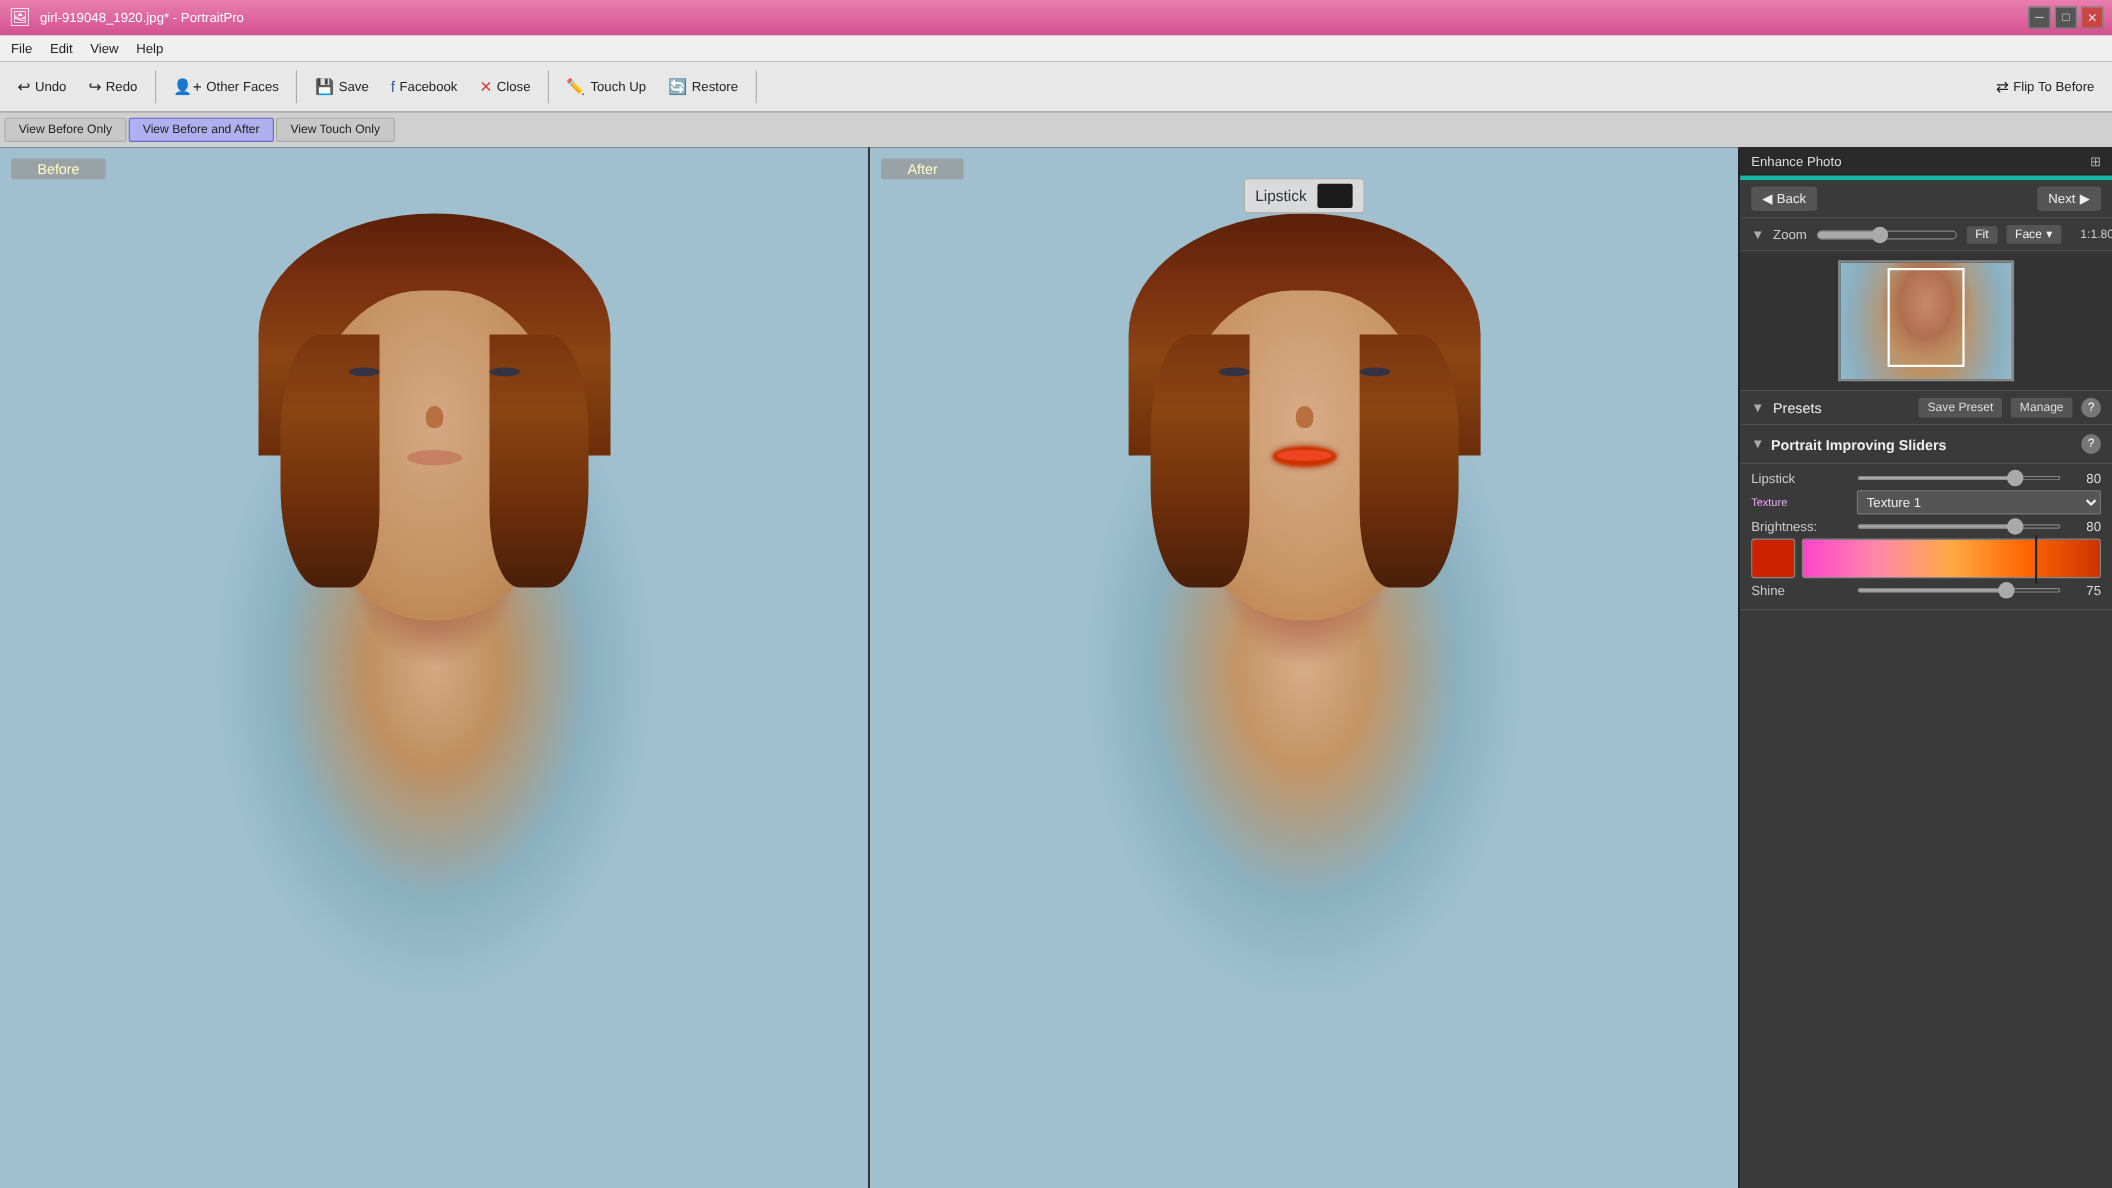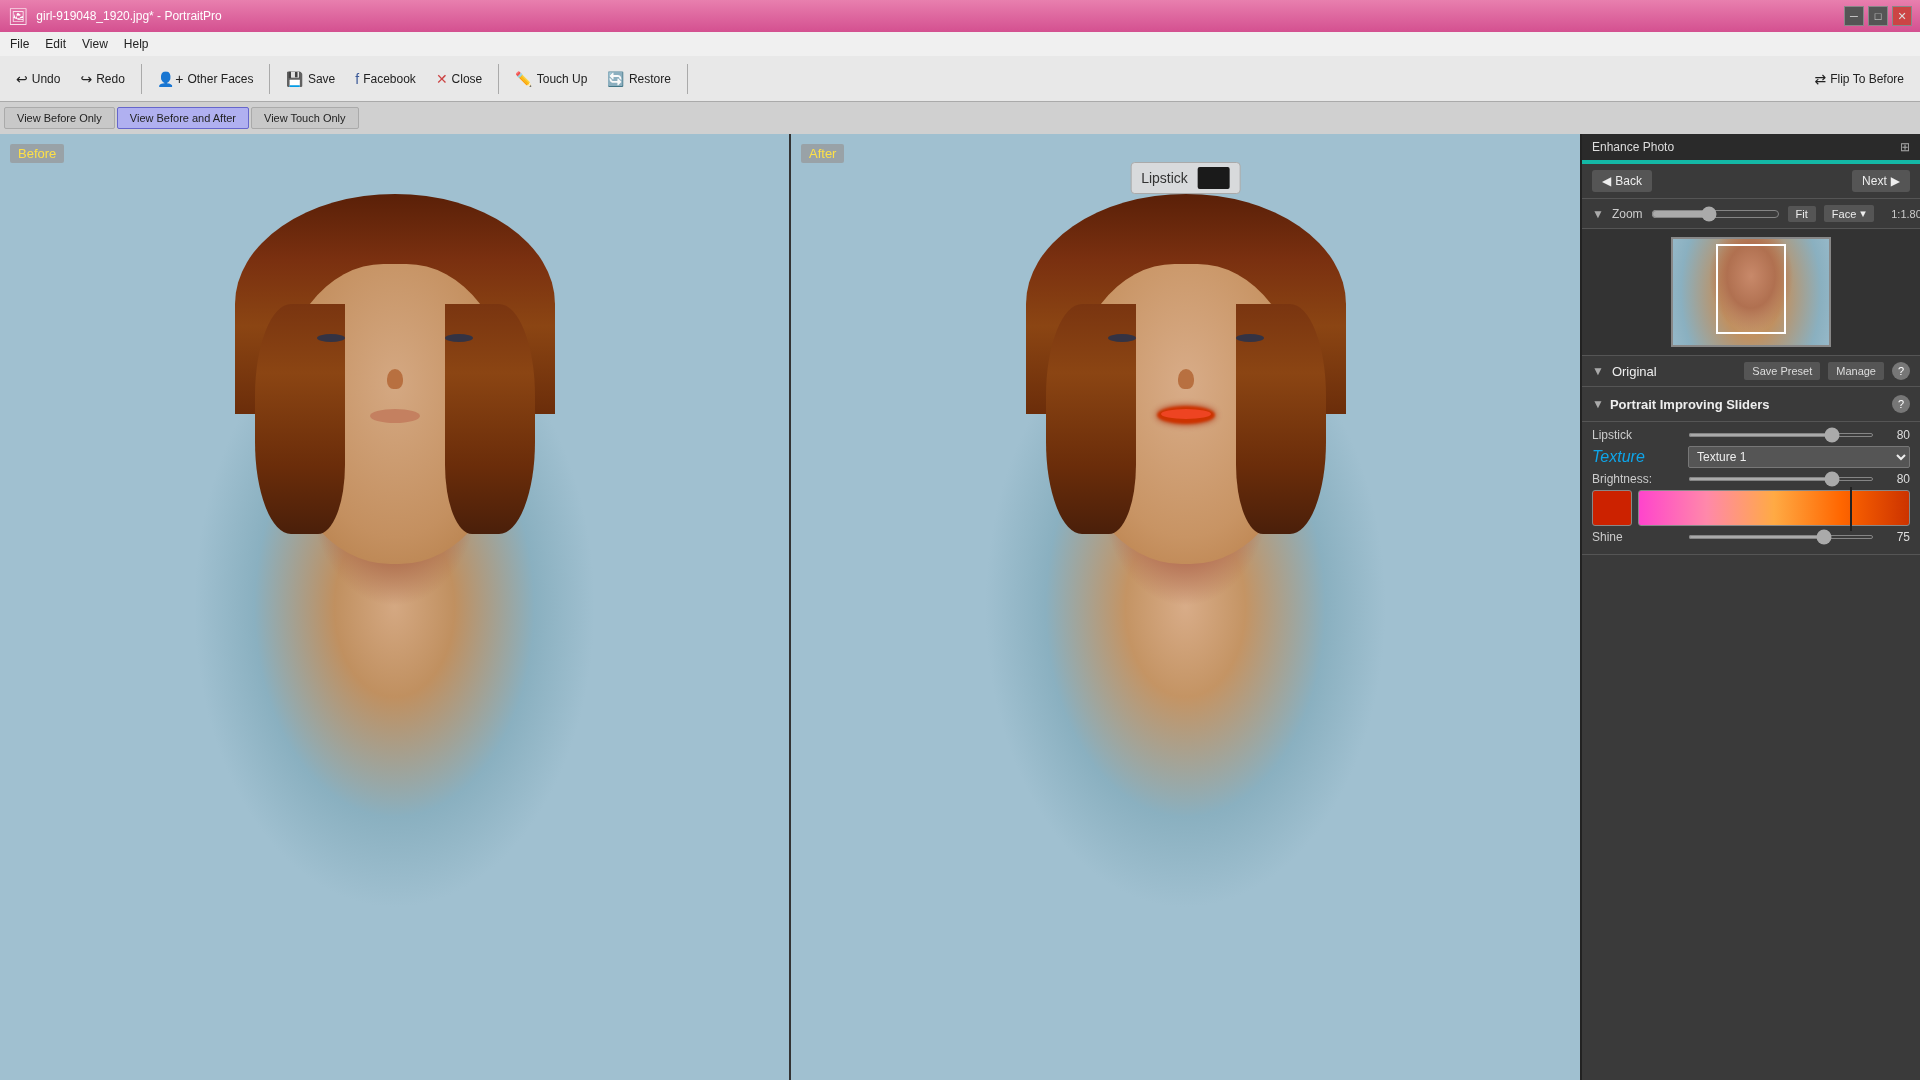--- a/index.html
+++ b/index.html
@@ -107,8 +107,8 @@
       position: absolute;
       top: 10px; left: 10px;
       background: rgba(150,150,150,0.7);
-      color: #fde047;
-      padding: 2px 8px;
+      color: #fef9c3;
+      padding: 2px 24px;
       font-size: 13px;
       border-radius: 2px;
       z-index: 10;

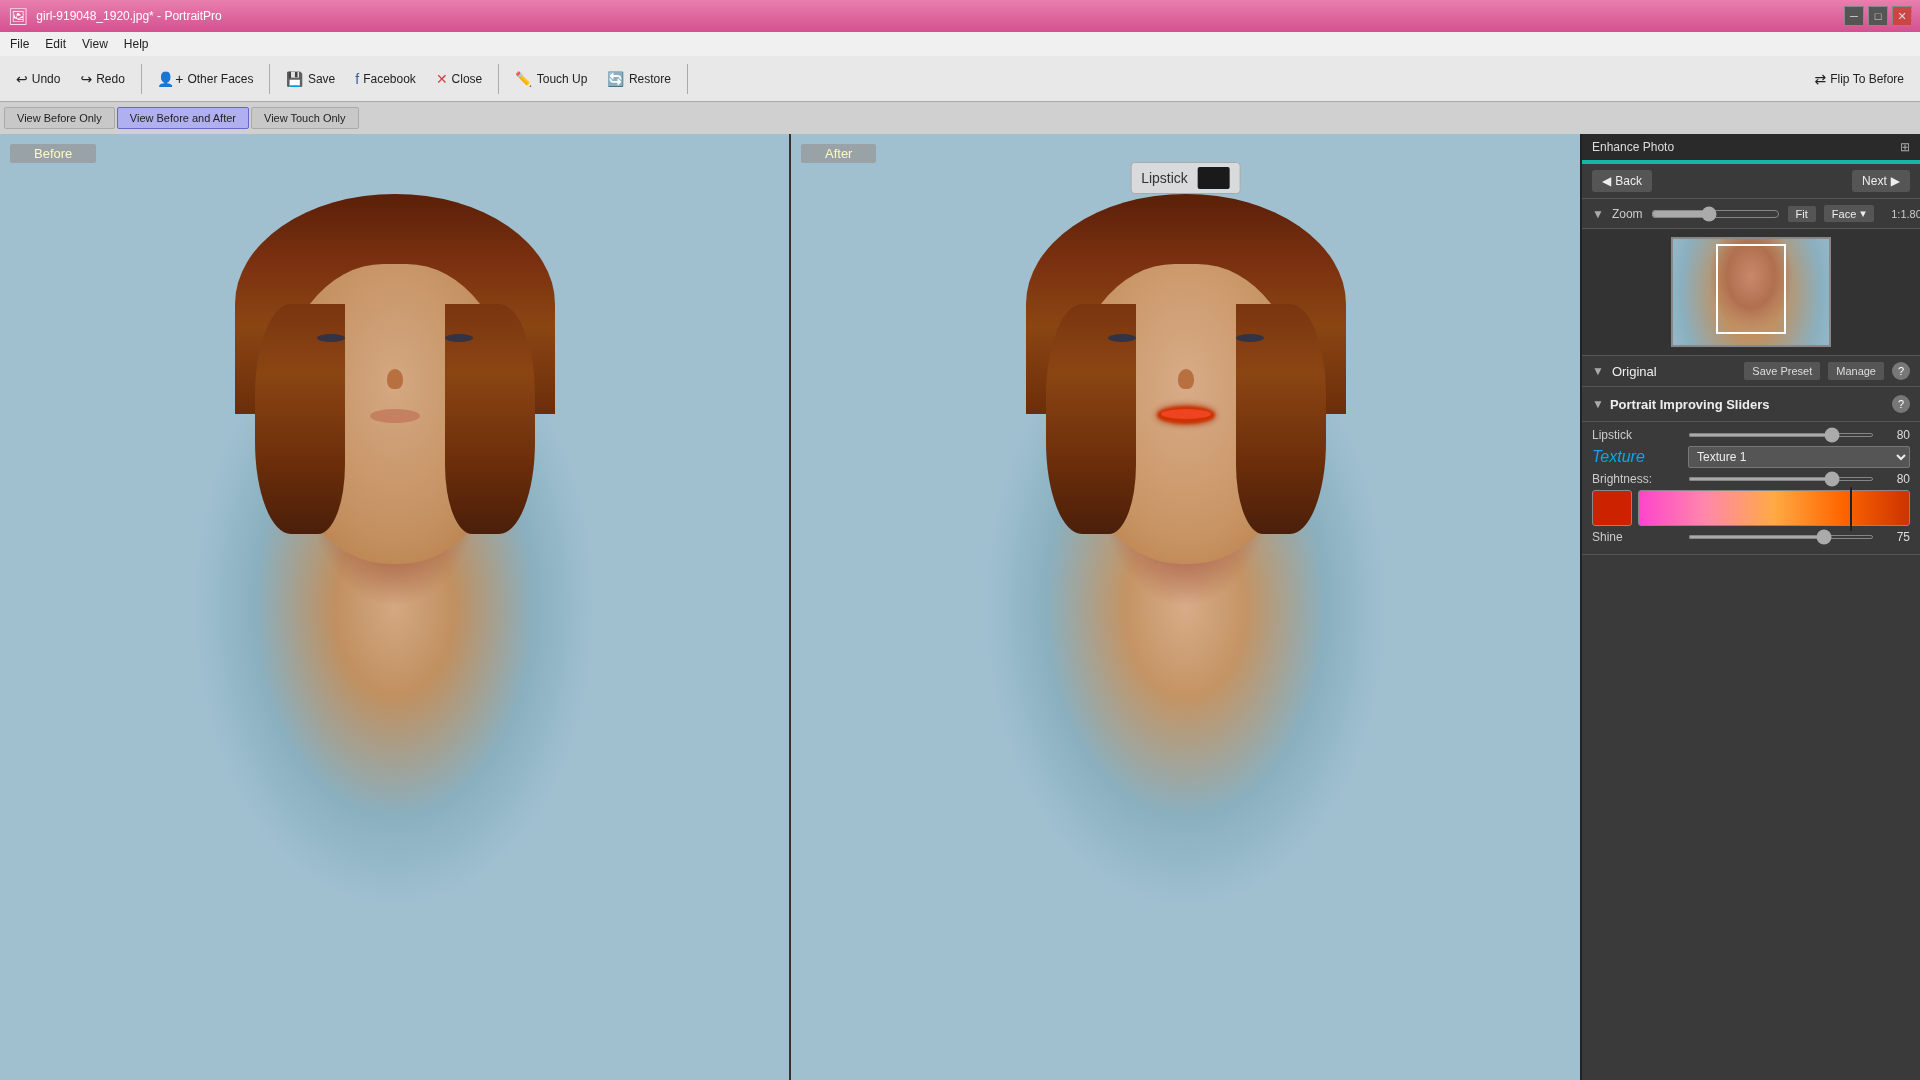--- a/index.html
+++ b/index.html
@@ -527,7 +527,7 @@
 
     <div id="presets-header">
       <span class="collapse-arrow">▼</span>
-      <span id="presets-label">Original</span>
+      <span id="presets-label">Presets</span>
       <button class="preset-action-btn">Save Preset</button>
       <button class="preset-action-btn">Manage</button>
       <button class="help-btn">?</button>

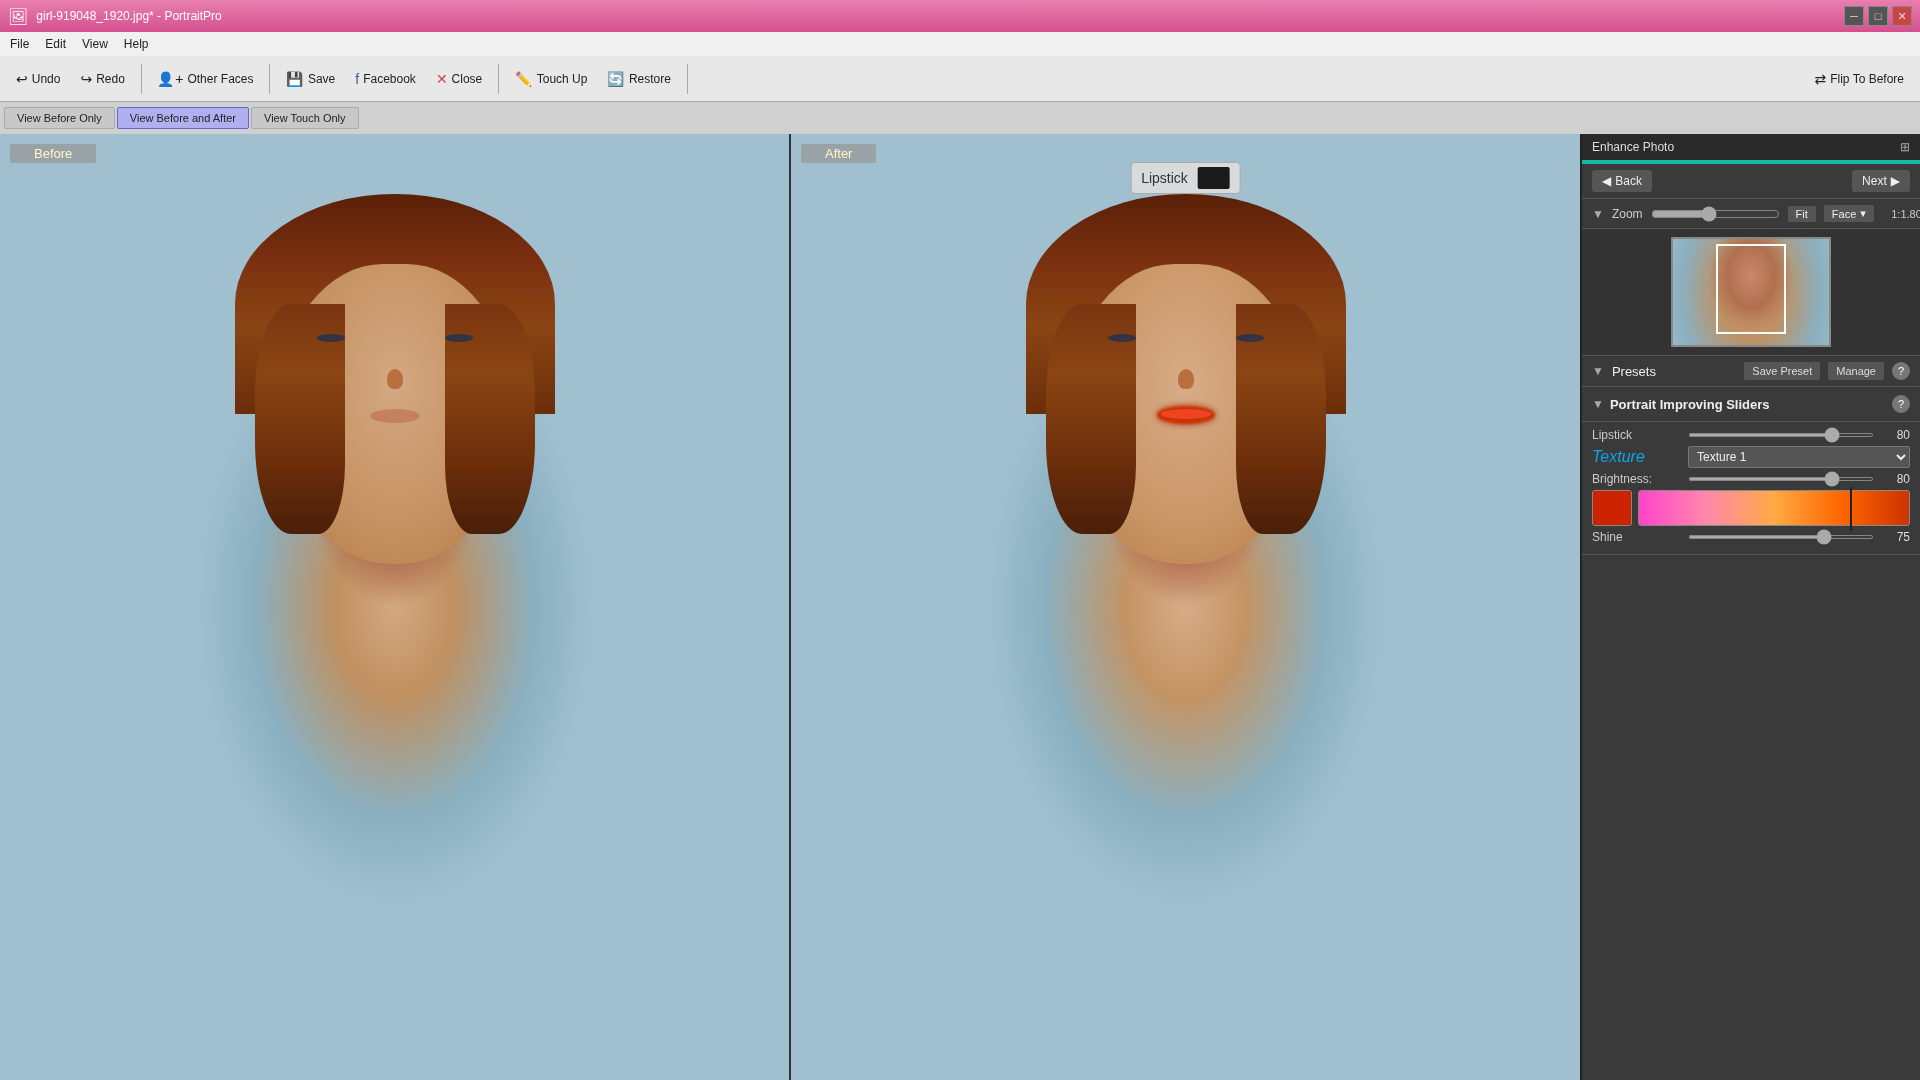--- a/index.html
+++ b/index.html
@@ -321,7 +321,7 @@
     .dropdown-row {
       display: flex; align-items: center; gap: 6px; margin-bottom: 4px;
     }
-    .dropdown-name { min-width: 90px; font-size: 16px; color: #0ea5e9; font-style: italic; }
+    .dropdown-name { min-width: 90px; font-size: 10px; color: #f0abfc; }
     .dropdown-select {
       flex: 1;
       background: #555; color: #eee; border: 1px solid #777;

